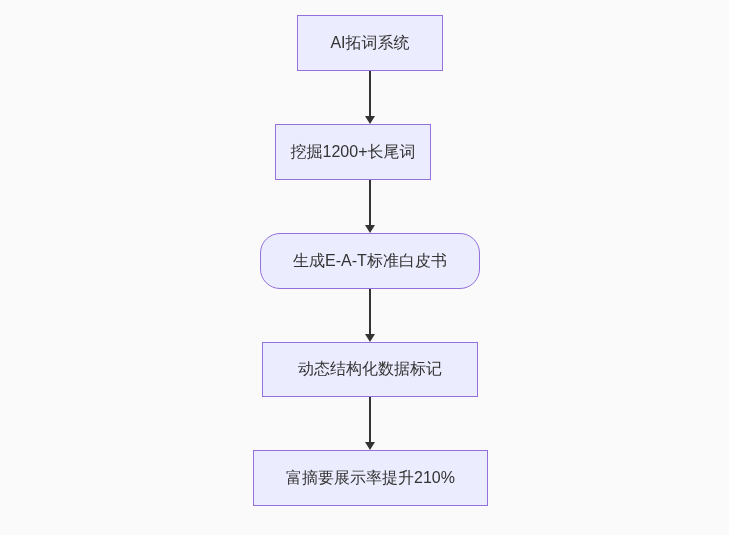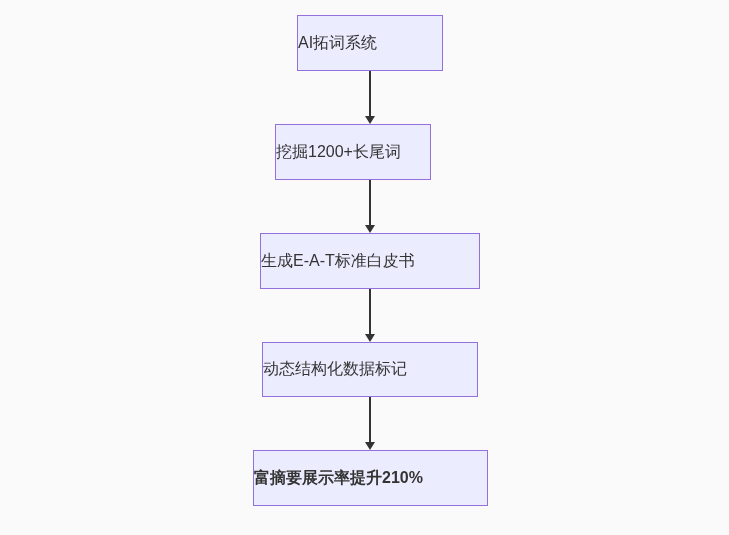--- a/index.html
+++ b/index.html
@@ -25,7 +25,7 @@
     font-size: 16px;
     display: flex;
     align-items: center;
-    justify-content: flex-start;
+    justify-content: center;
     text-align: center;
     white-space: nowrap;
   }

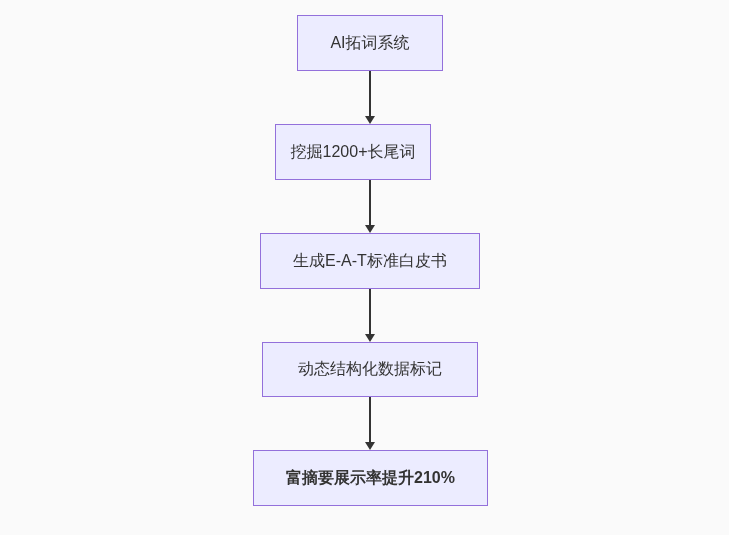--- a/index.html
+++ b/index.html
@@ -31,7 +31,7 @@
   }
   .node-1 { left: 297px; top: 15px;  width: 146px; height: 56px; }
   .node-2 { left: 275px; top: 124px; width: 156px; height: 56px; }
-  .node-3 { left: 260px; top: 233px; width: 220px; height: 56px; }
+  .node-3 { left: 260px; top: 233px; width: 220px; height: 56px; border-radius: 20px; }
   .node-4 { left: 262px; top: 342px; width: 216px; height: 55px; }
   .node-5 { left: 253px; top: 450px; width: 235px; height: 56px; font-weight: bold; }
 

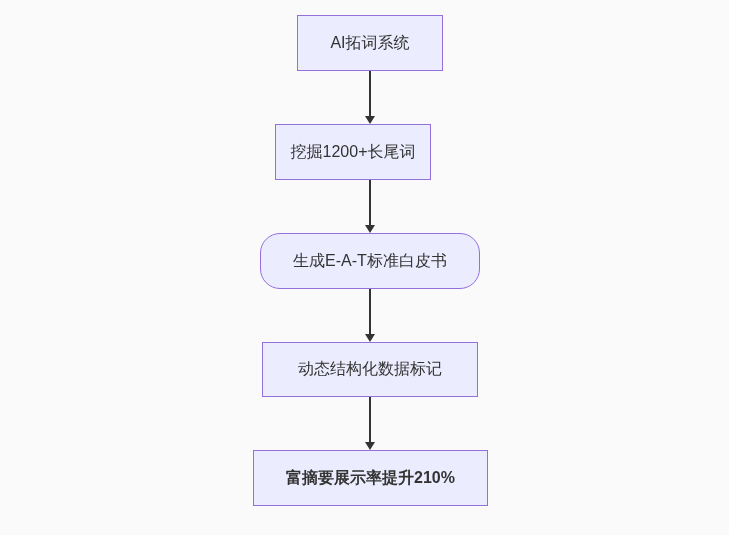--- a/index.html
+++ b/index.html
@@ -33,7 +33,7 @@
   .node-2 { left: 275px; top: 124px; width: 156px; height: 56px; }
   .node-3 { left: 260px; top: 233px; width: 220px; height: 56px; border-radius: 20px; }
   .node-4 { left: 262px; top: 342px; width: 216px; height: 55px; }
-  .node-5 { left: 253px; top: 450px; width: 235px; height: 56px; font-weight: bold; }
+  .node-5 { left: 253px; top: 450px; width: 235px; height: 56px; }
 
   .arrow {
     position: absolute;

